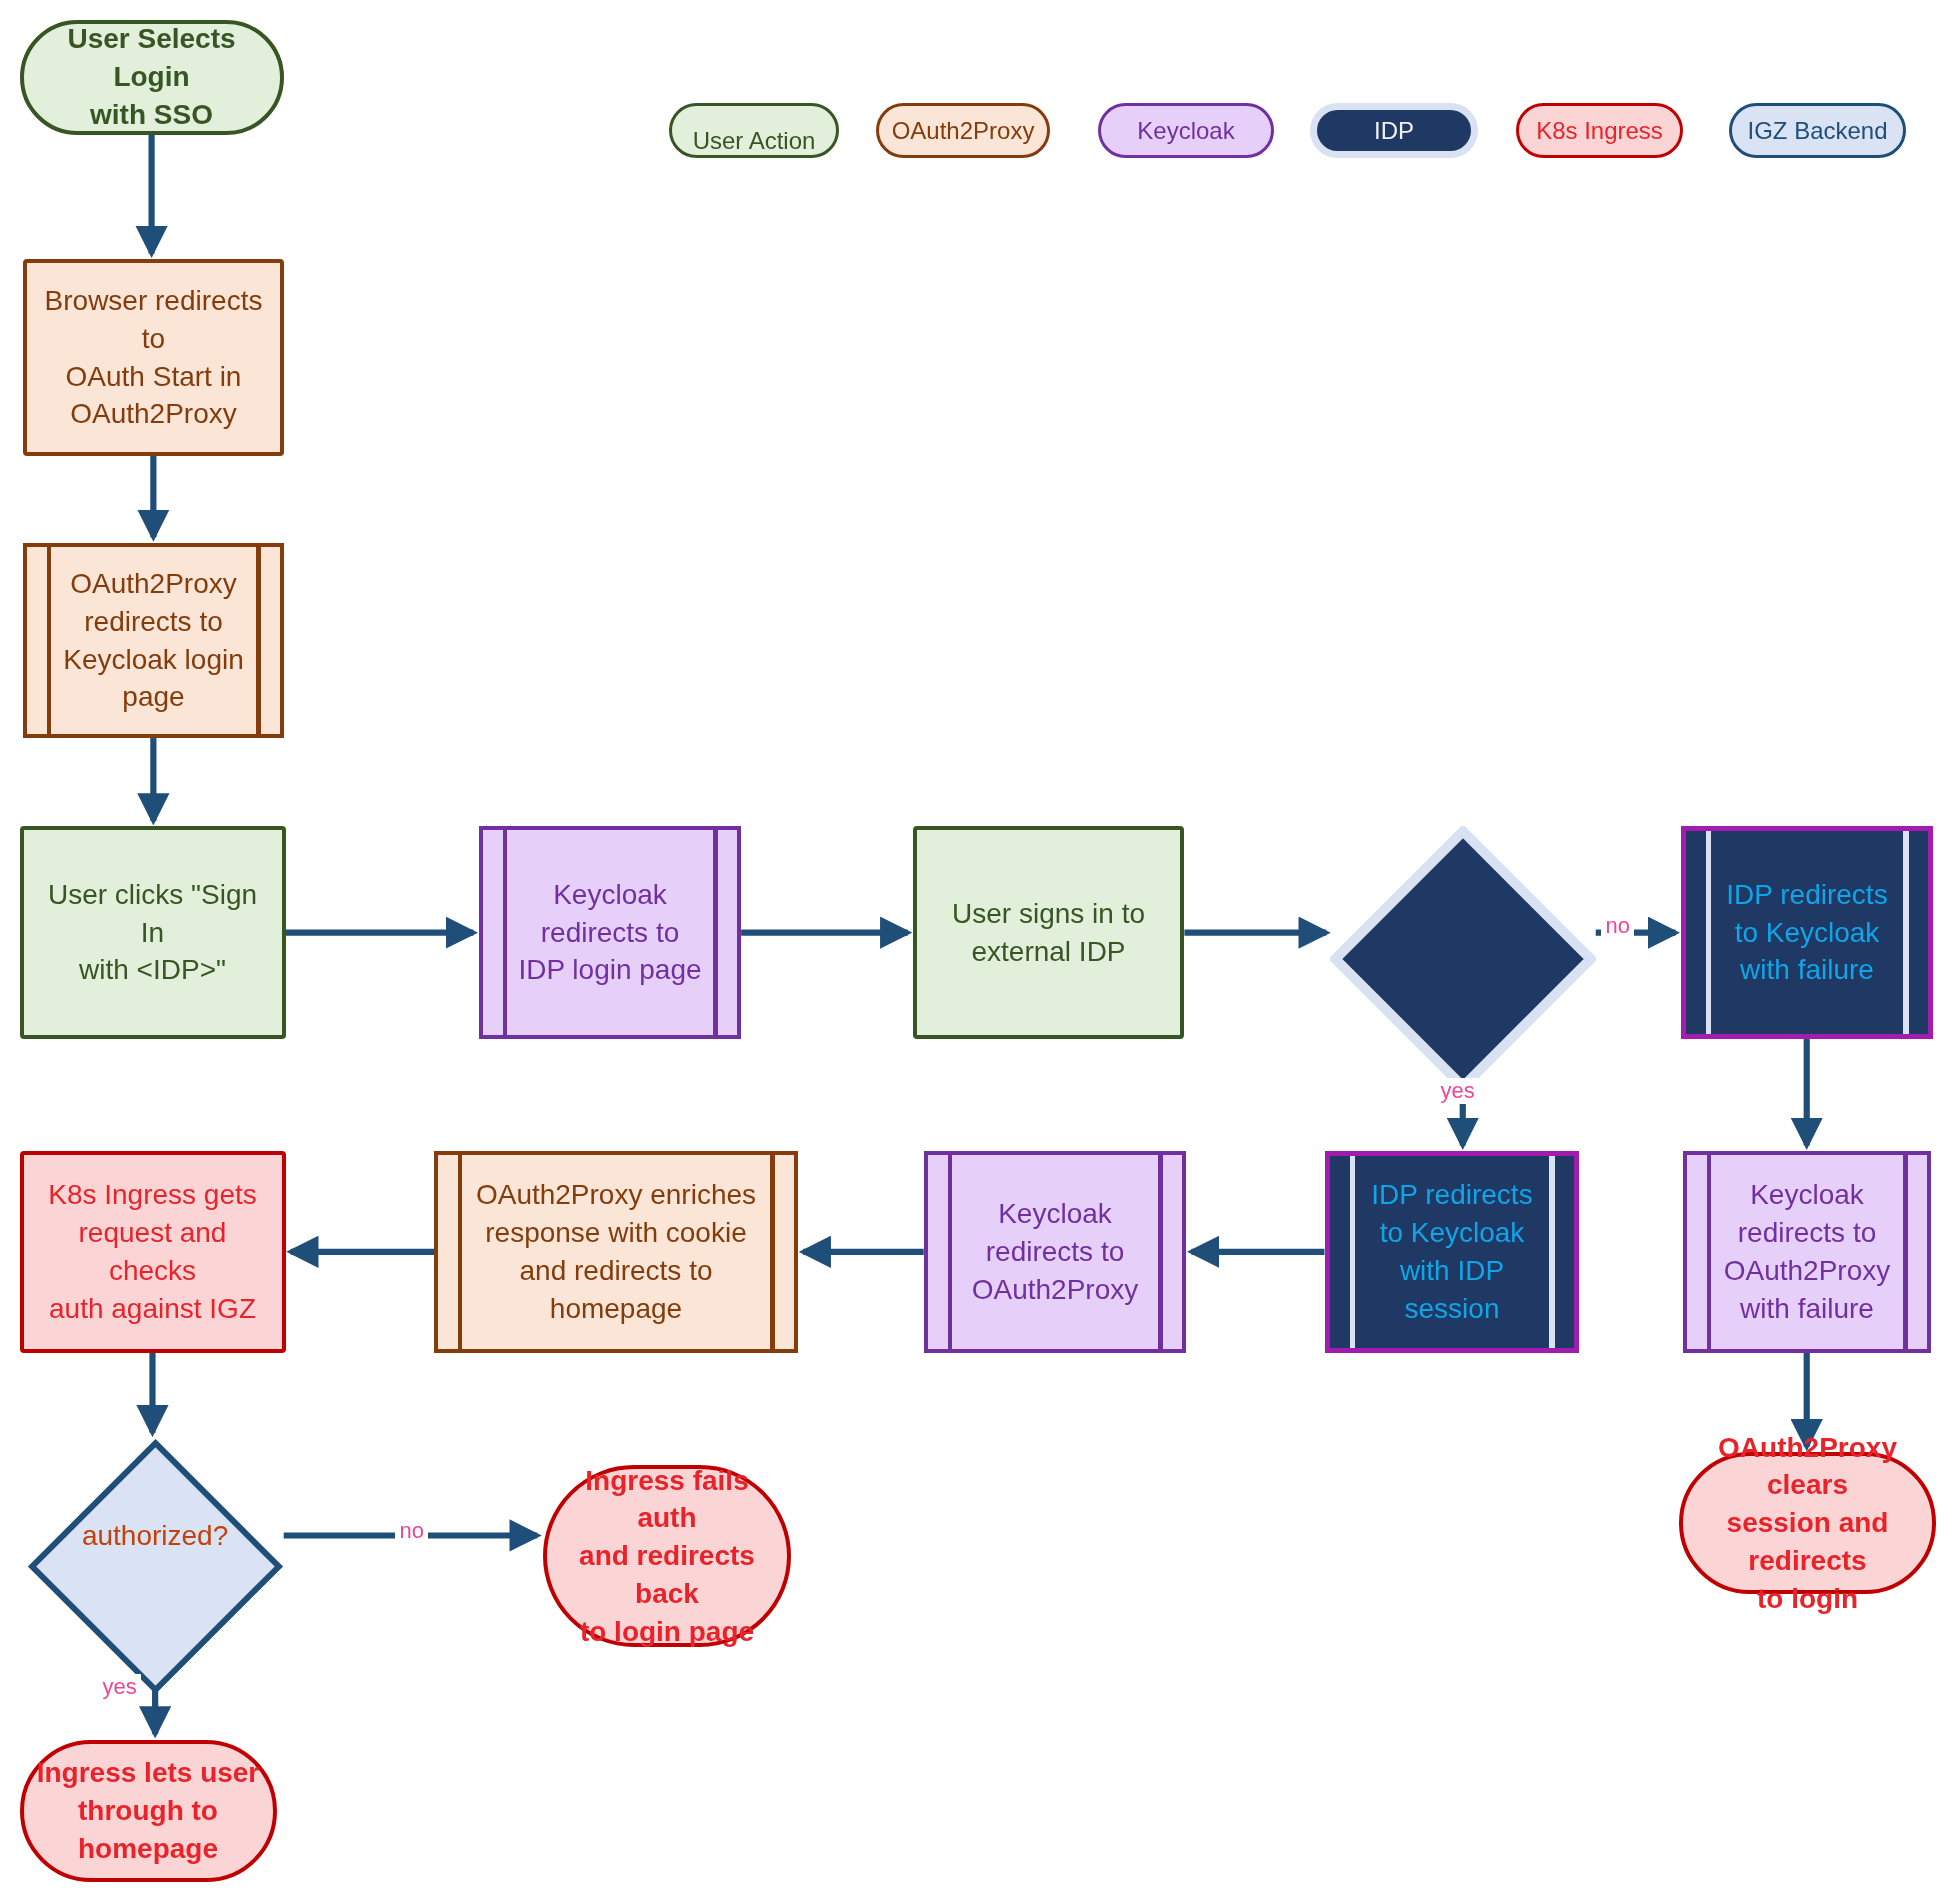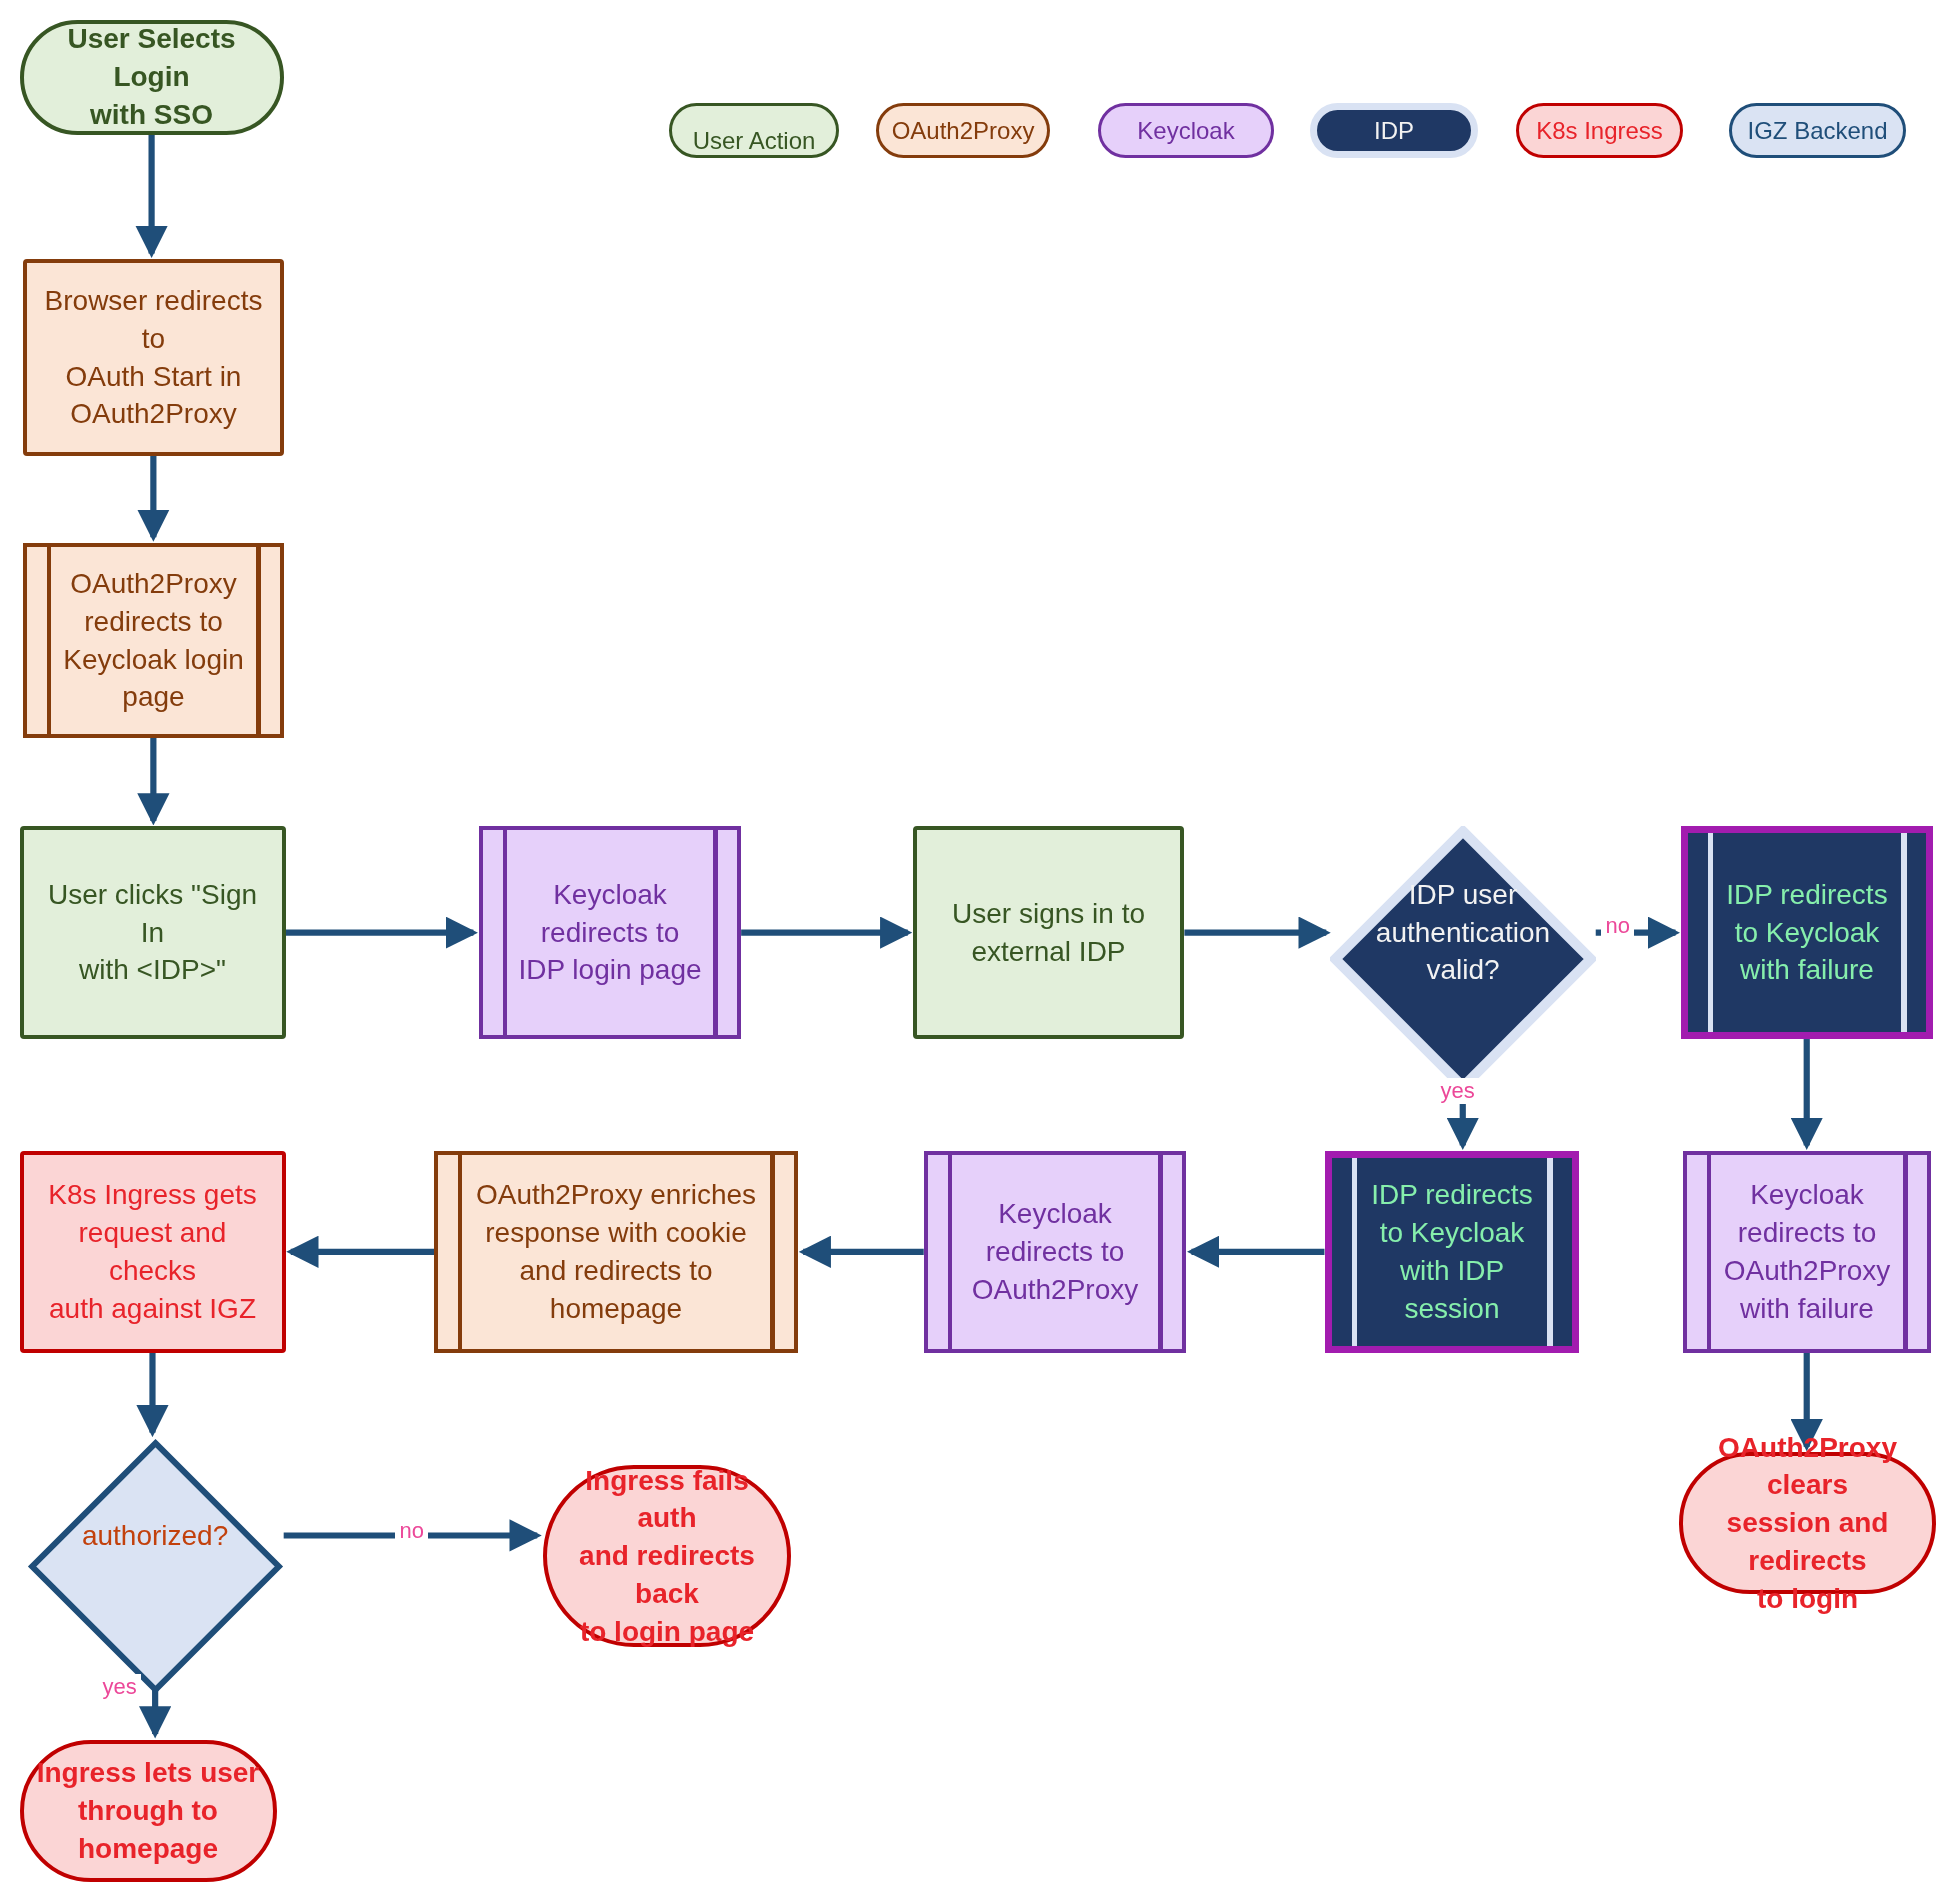--- a/index.html
+++ b/index.html
@@ -186,9 +186,6 @@
         <svg class="dia-bg" viewBox="0 0 100 100" preserveAspectRatio="none">
           <polygon points="50,2 98,50 50,98 2,50" fill="#1f3864" stroke="#d9e2f3" stroke-width="10" vector-effect="non-scaling-stroke"></polygon>
         </svg>
-        <span class="txt">IDP user
-authentication
-valid?</span>
       </div>
       <div class="node c-idp shape-sub" style="left: 1681px; top: 826px; width: 252px; height: 213px;">
         <span class="txt">IDP redirects

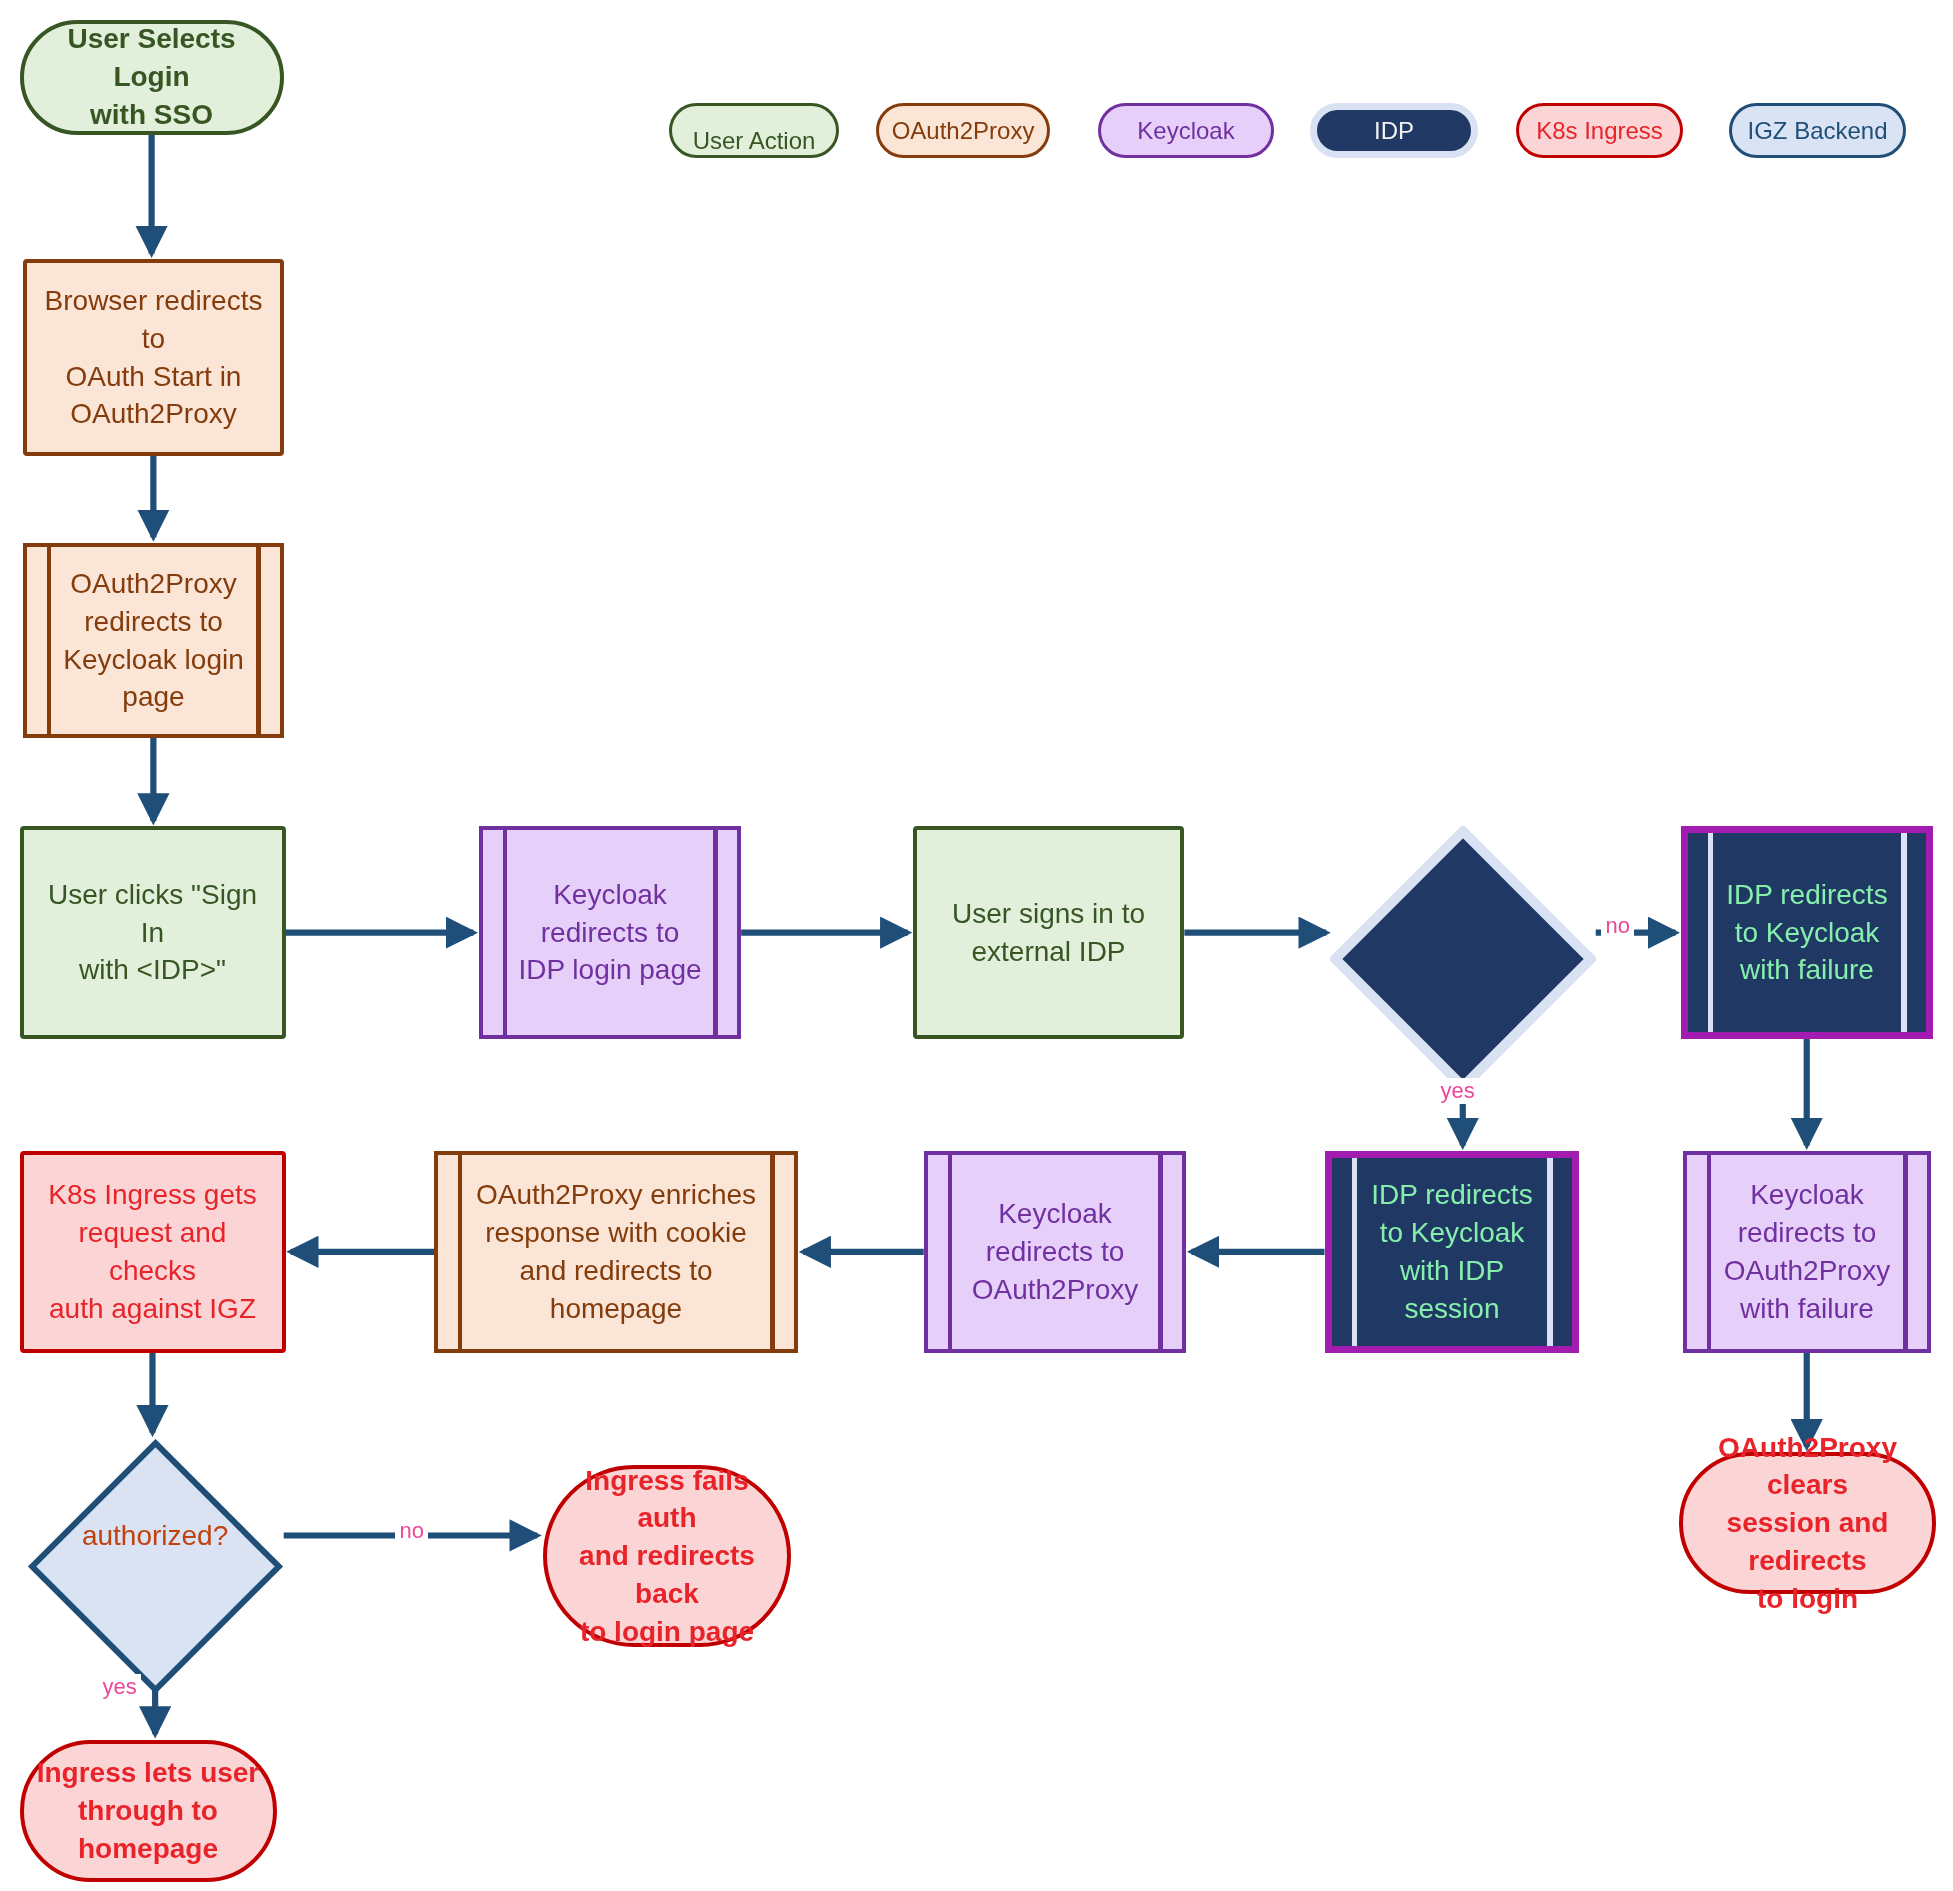--- a/index.html
+++ b/index.html
@@ -44,7 +44,7 @@
   .c-user     { background:#e2efda; border:4.4px solid #375623; color:#375623; }
   .c-proxy    { background:#fbe5d6; border:4.4px solid #843c0c; color:#843c0c; }
   .c-keycloak { background:#e6d0fa; border:4.4px solid #7030a0; color:#7030a0; }
-  .c-idp      { background:#1f3864; border:7px solid #a21caf; color:#86efac; }
+  .c-idp      { background:#1f3864; border:5px solid #a21caf; color:#0ea5e9; }
   .c-ingress  { background:#fbd5d5; border:4.4px solid #c00000; color:#e8232a; }
   .c-igz      { background:#dae3f3; border:4.4px solid #1f4e79; color:#1f4e79; }
 

